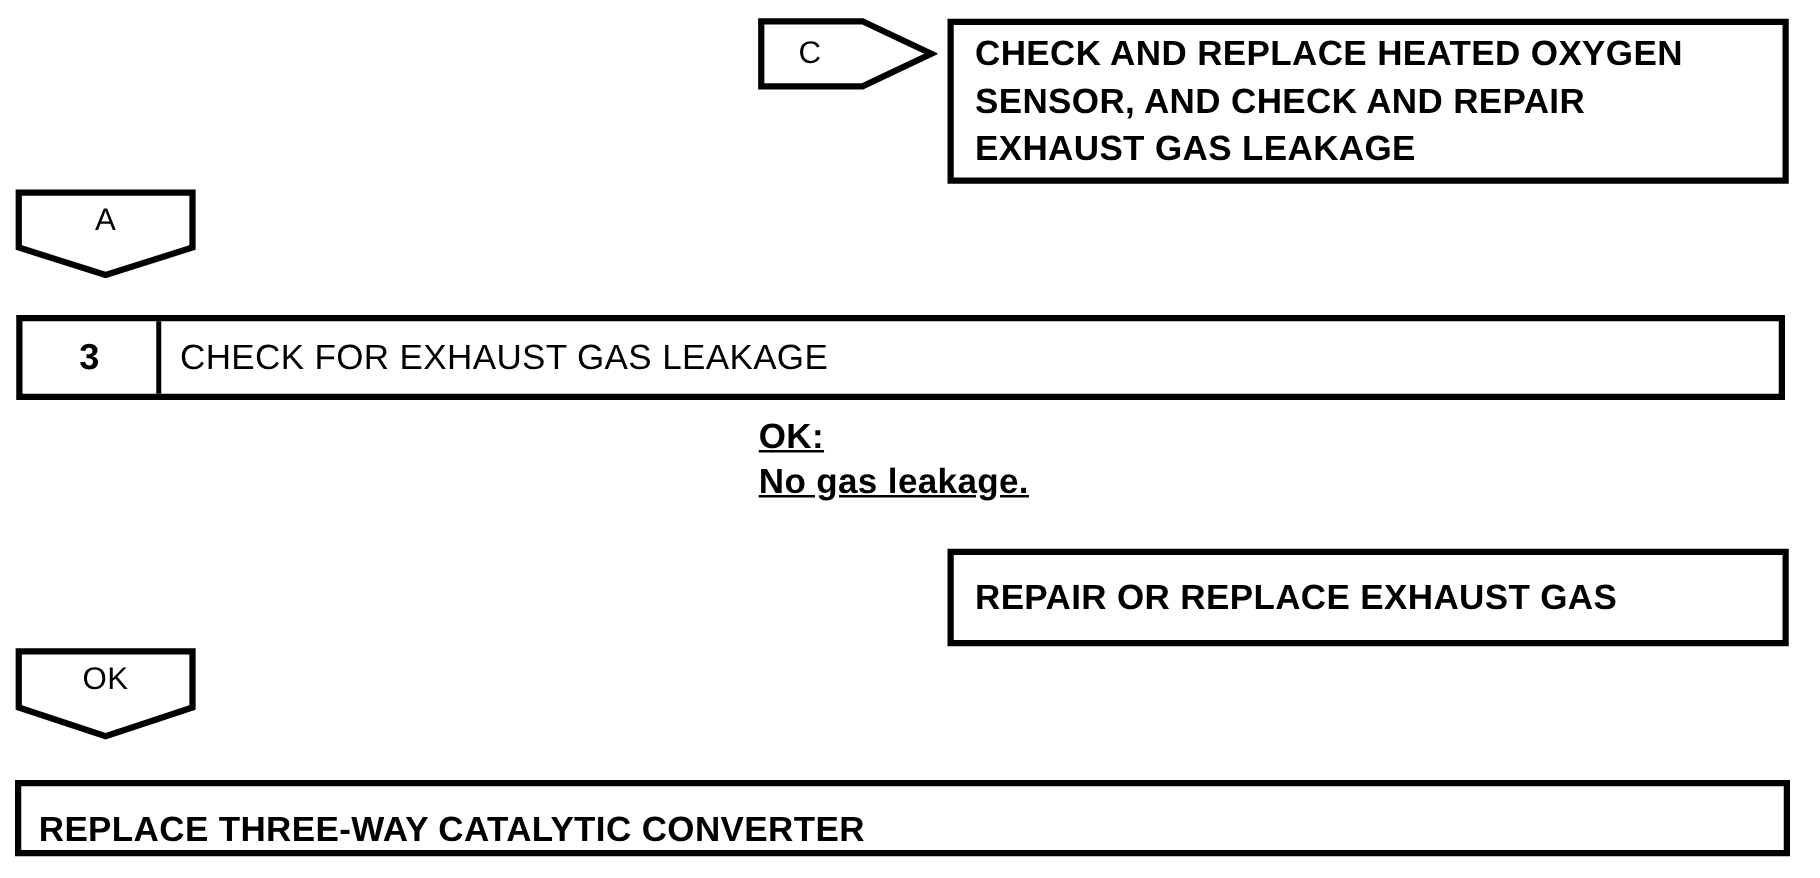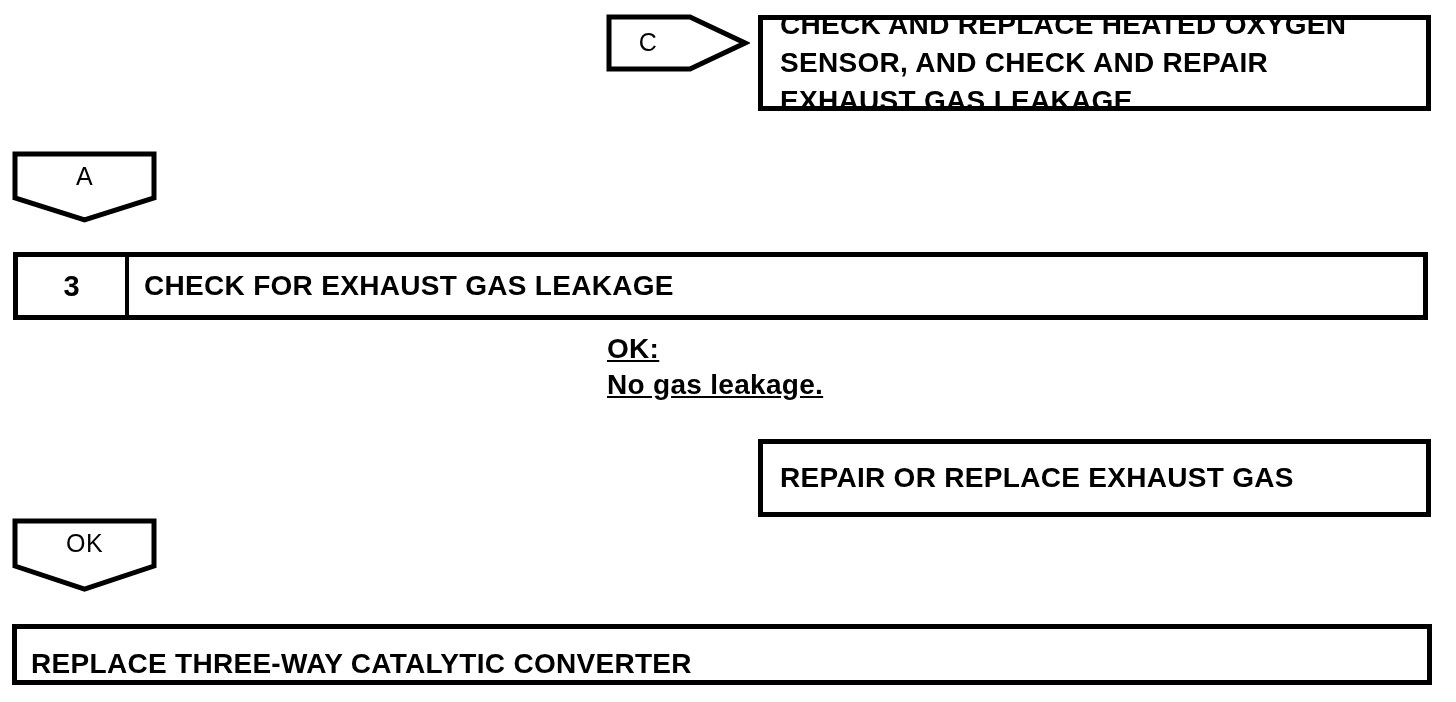--- a/index.html
+++ b/index.html
@@ -118,7 +118,7 @@
     <span class="tag-label">C</span>
   </div>
 
-  <div class="action-box" style="left:758px; top:15px; width:673px; height:96px;">
+  <div class="action-box" style="left:758px; top:15px; width:673px; height:132px;">
     <div>CHECK AND REPLACE HEATED OXYGEN</div>
     <div>SENSOR, AND CHECK AND REPAIR</div>
     <div>EXHAUST GAS LEAKAGE</div>

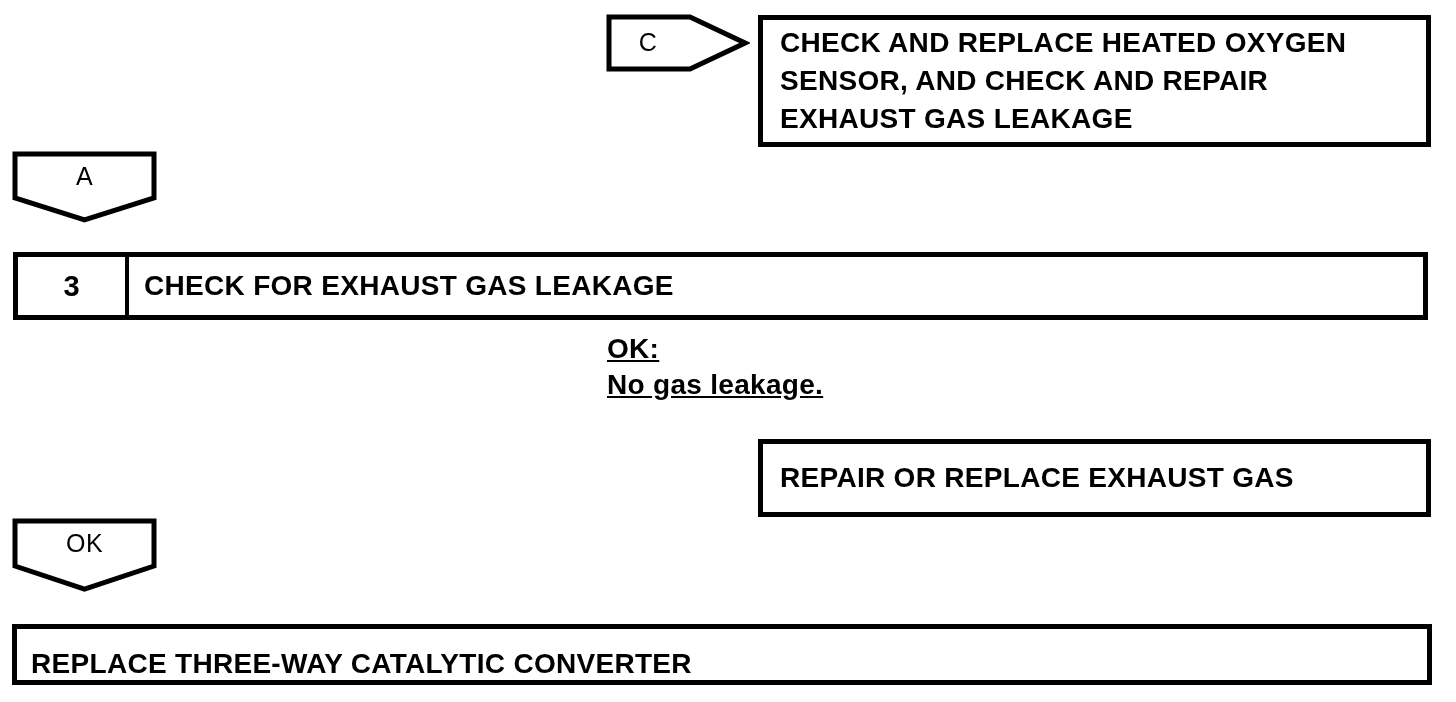--- a/index.html
+++ b/index.html
@@ -74,7 +74,7 @@
     align-items: center;
     padding-left: 15px;
     font-size: 28px;
-    font-weight: 700;
+    font-weight: 400;
     letter-spacing: 0.3px;
     white-space: nowrap;
     border-radius: 25px;

